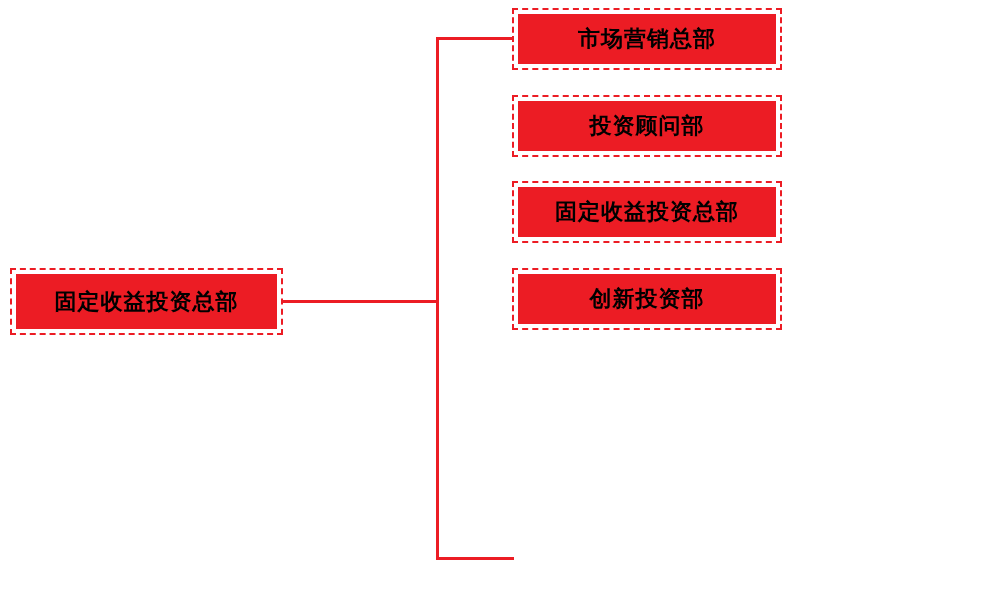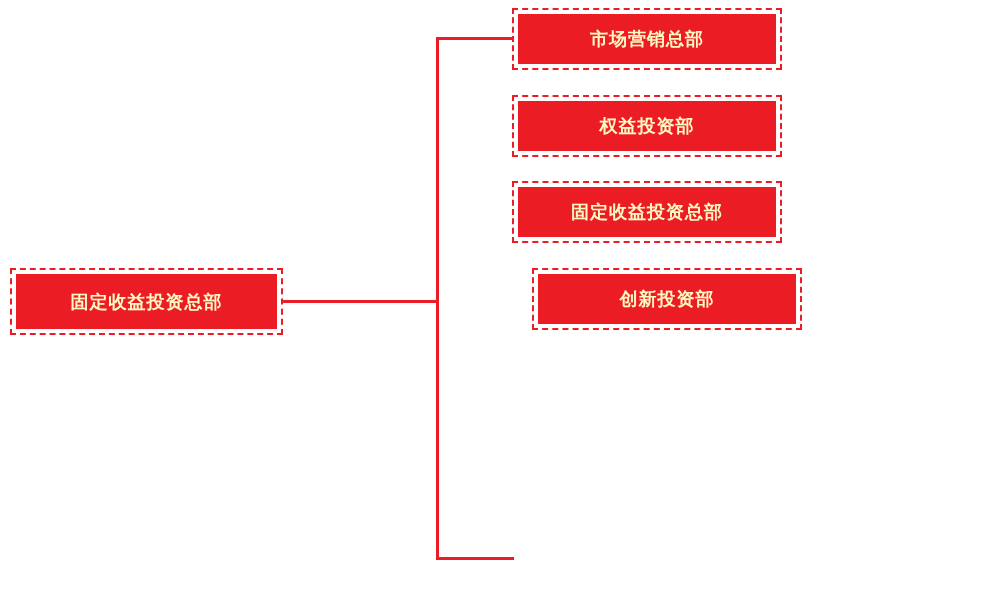--- a/index.html
+++ b/index.html
@@ -29,12 +29,12 @@
     width: 100%;
     height: 100%;
     background: var(--primary);
-    color: #fef9c3;
+    color: #000000;
     display: flex;
     align-items: center;
     justify-content: center;
     font-weight: bold;
-    font-size: 18px;
+    font-size: 22px;
     letter-spacing: 1px;
     white-space: nowrap;
   }

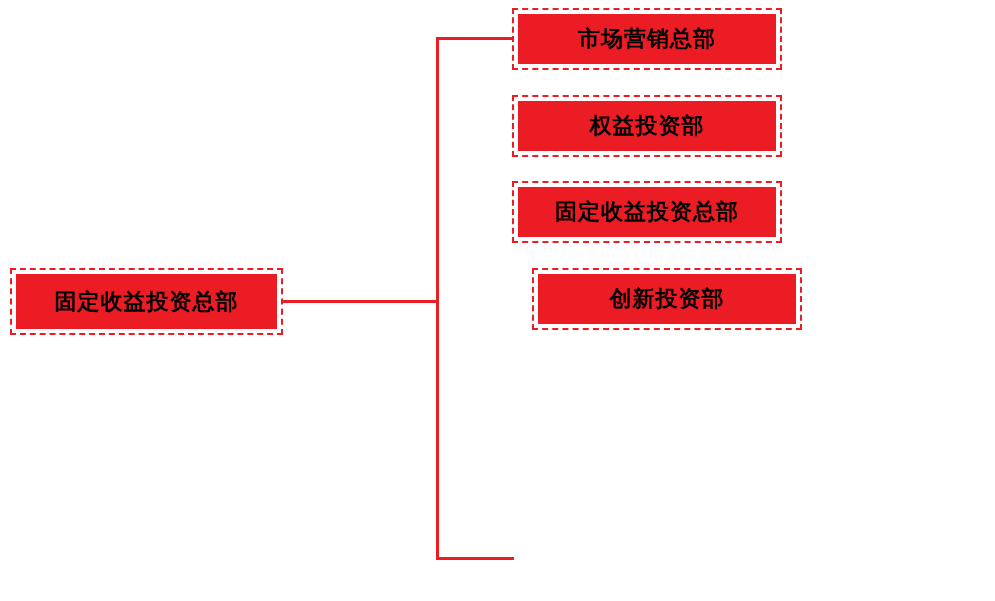--- a/index.html
+++ b/index.html
@@ -76,7 +76,7 @@
     <div class="node-inner">市场营销总部</div>
   </div>
   <div class="node child-1">
-    <div class="node-inner">权益投资部</div>
+    <div class="node-inner">投资顾问部</div>
   </div>
   <div class="node child-2">
     <div class="node-inner">固定收益投资总部</div>

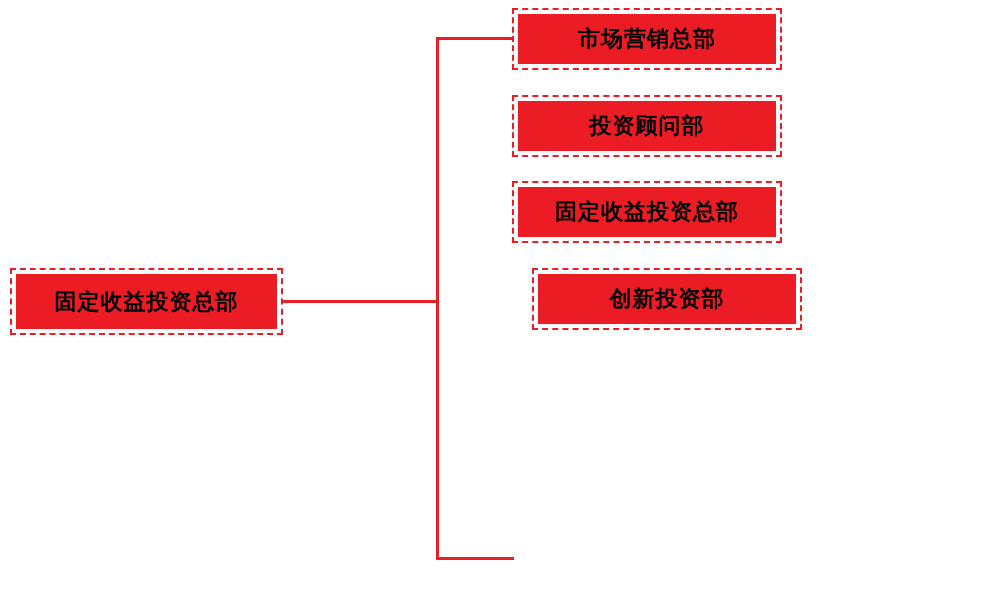--- a/index.html
+++ b/index.html
@@ -48,7 +48,7 @@
   .child-0 { left: 512px; top: 8px;   width: 270px; height: 62px; }
   .child-1 { left: 512px; top: 95px;  width: 270px; height: 62px; }
   .child-2 { left: 512px; top: 181px; width: 270px; height: 62px; }
-  .child-3 { left: 532px; top: 268px; width: 270px; height: 62px; }
+  .child-3 { left: 512px; top: 268px; width: 270px; height: 62px; }
   .child-4 { left: 512px; top: 354px; width: 270px; height: 62px; }
   .child-5 { left: 512px; top: 441px; width: 270px; height: 62px; }
   .child-6 { left: 512px; top: 528px; width: 270px; height: 62px; }

